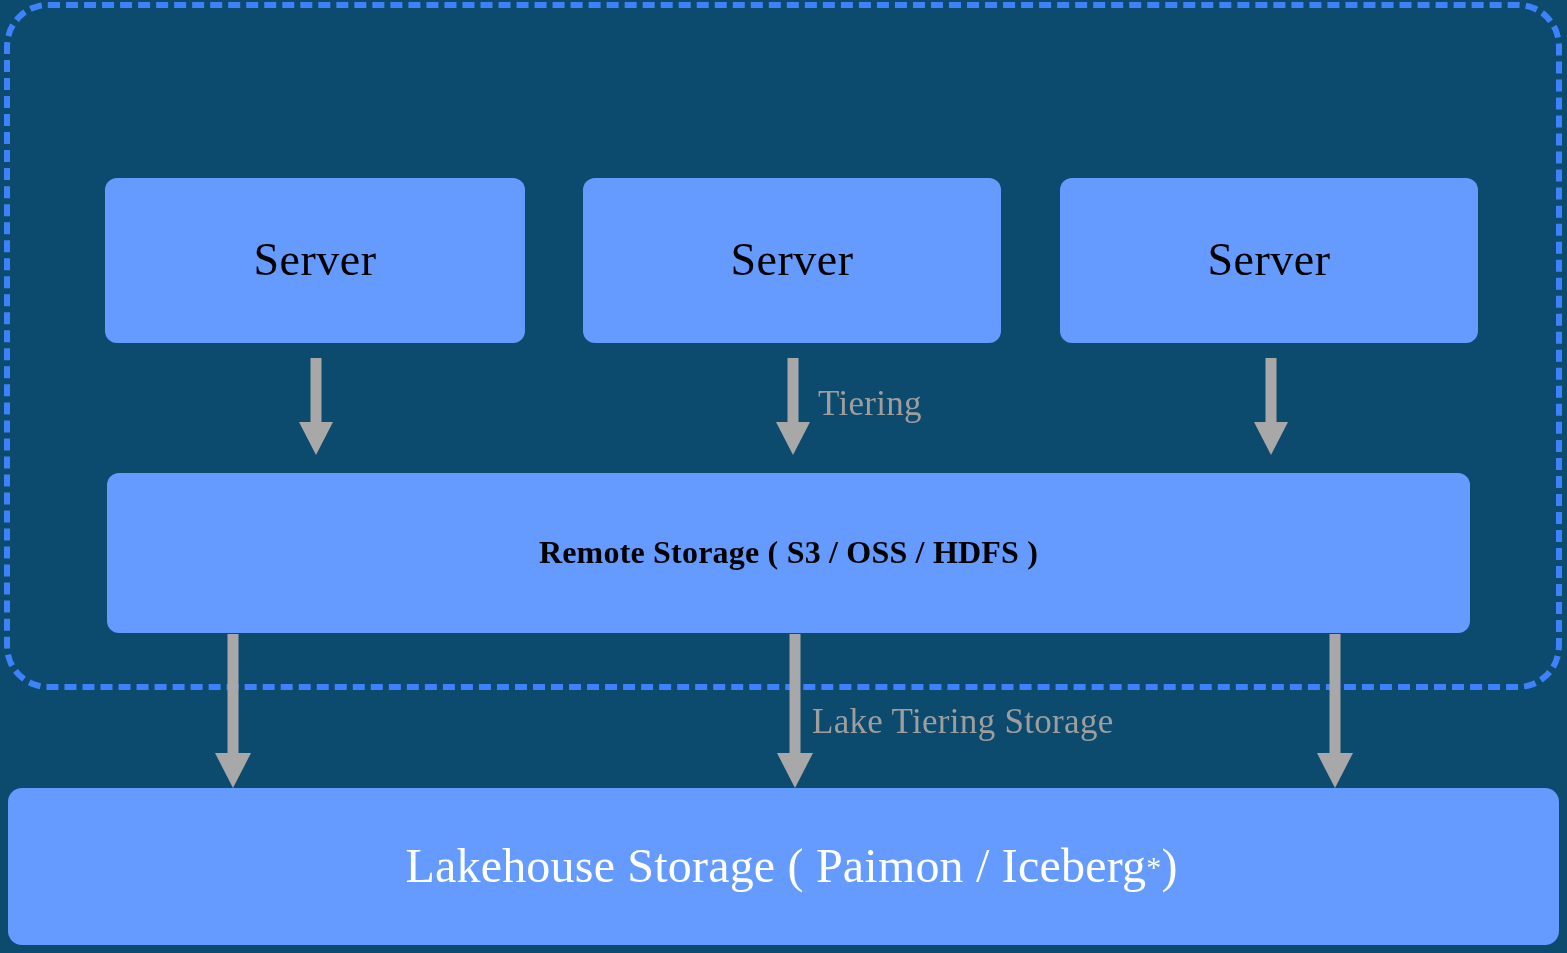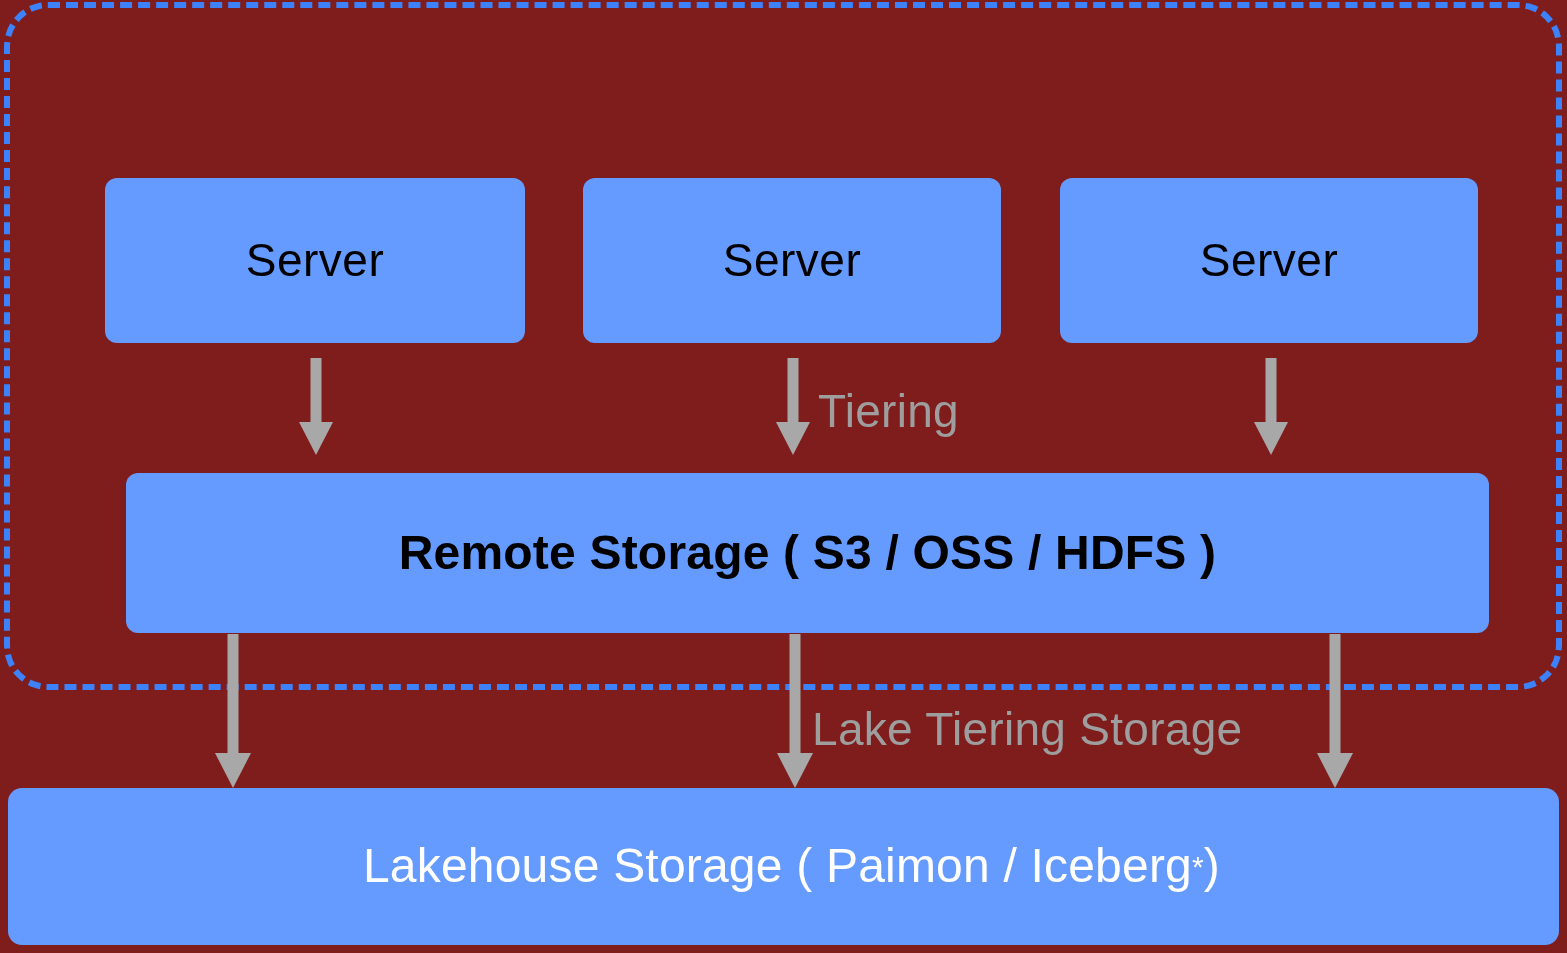--- a/index.html
+++ b/index.html
@@ -15,8 +15,9 @@
     position: relative;
     width: 1567px;
     height: 953px;
-    background: #7f1d1d;
+    background: #0c4a6e;
     overflow: hidden;
+    font-family: Liberation Serif, serif;
   }
 
   

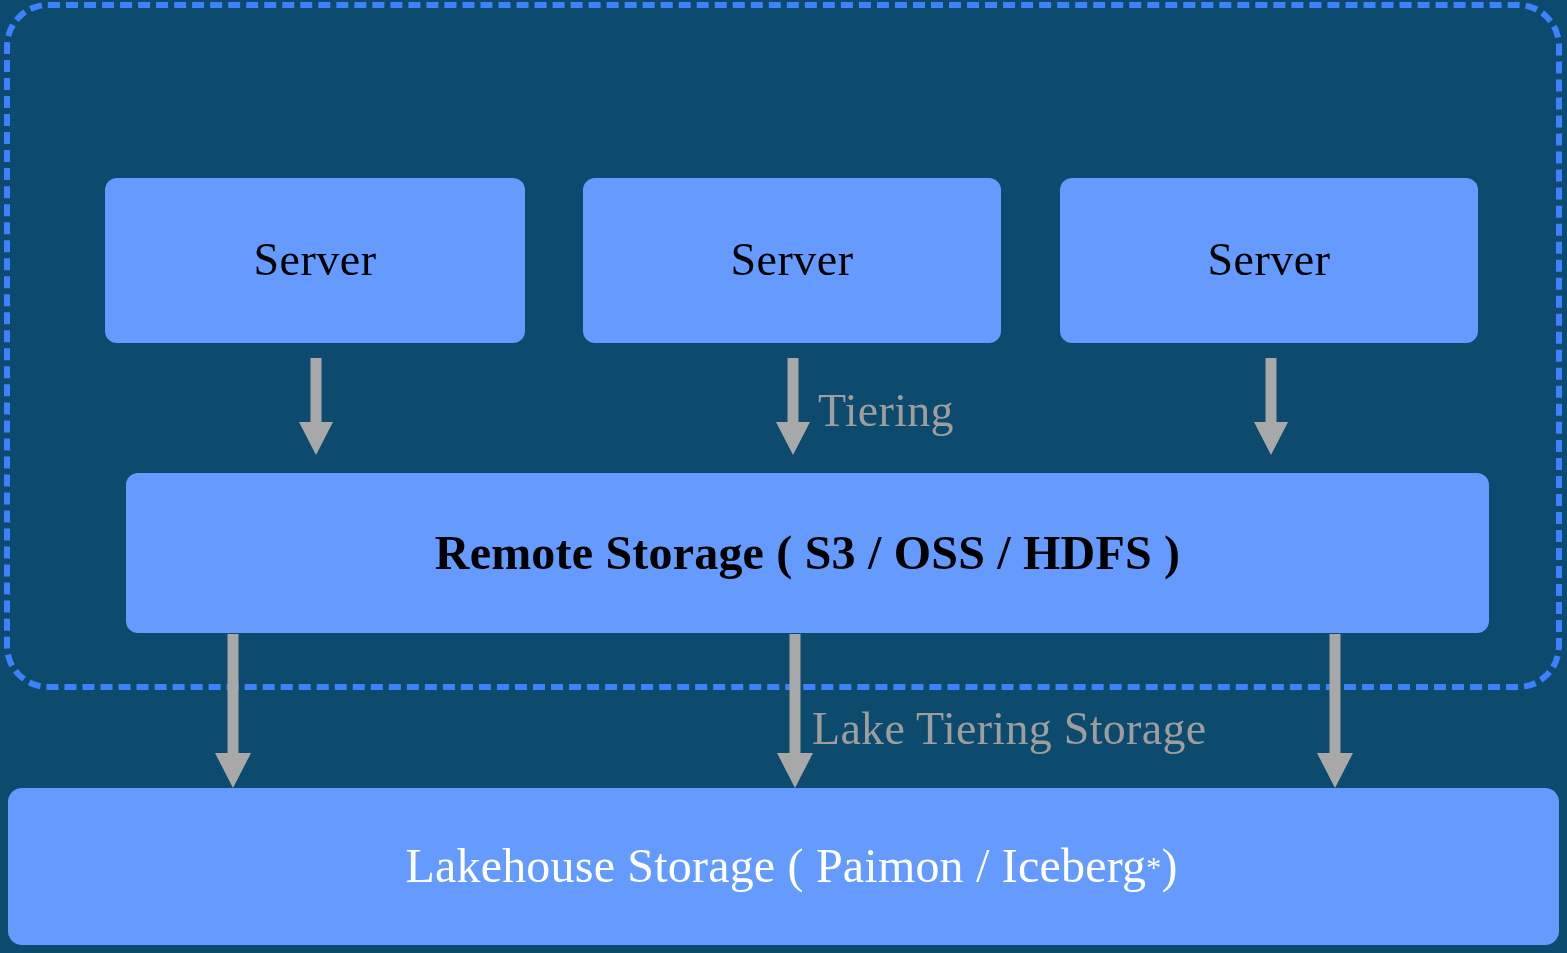--- a/index.html
+++ b/index.html
@@ -88,7 +88,7 @@
   .edge-label {
     position: absolute;
     color: #9e9e9e;
-    font-size: 46px;
+    font-size: 35px;
     font-weight: 400;
     white-space: nowrap;
     letter-spacing: 0.3px;

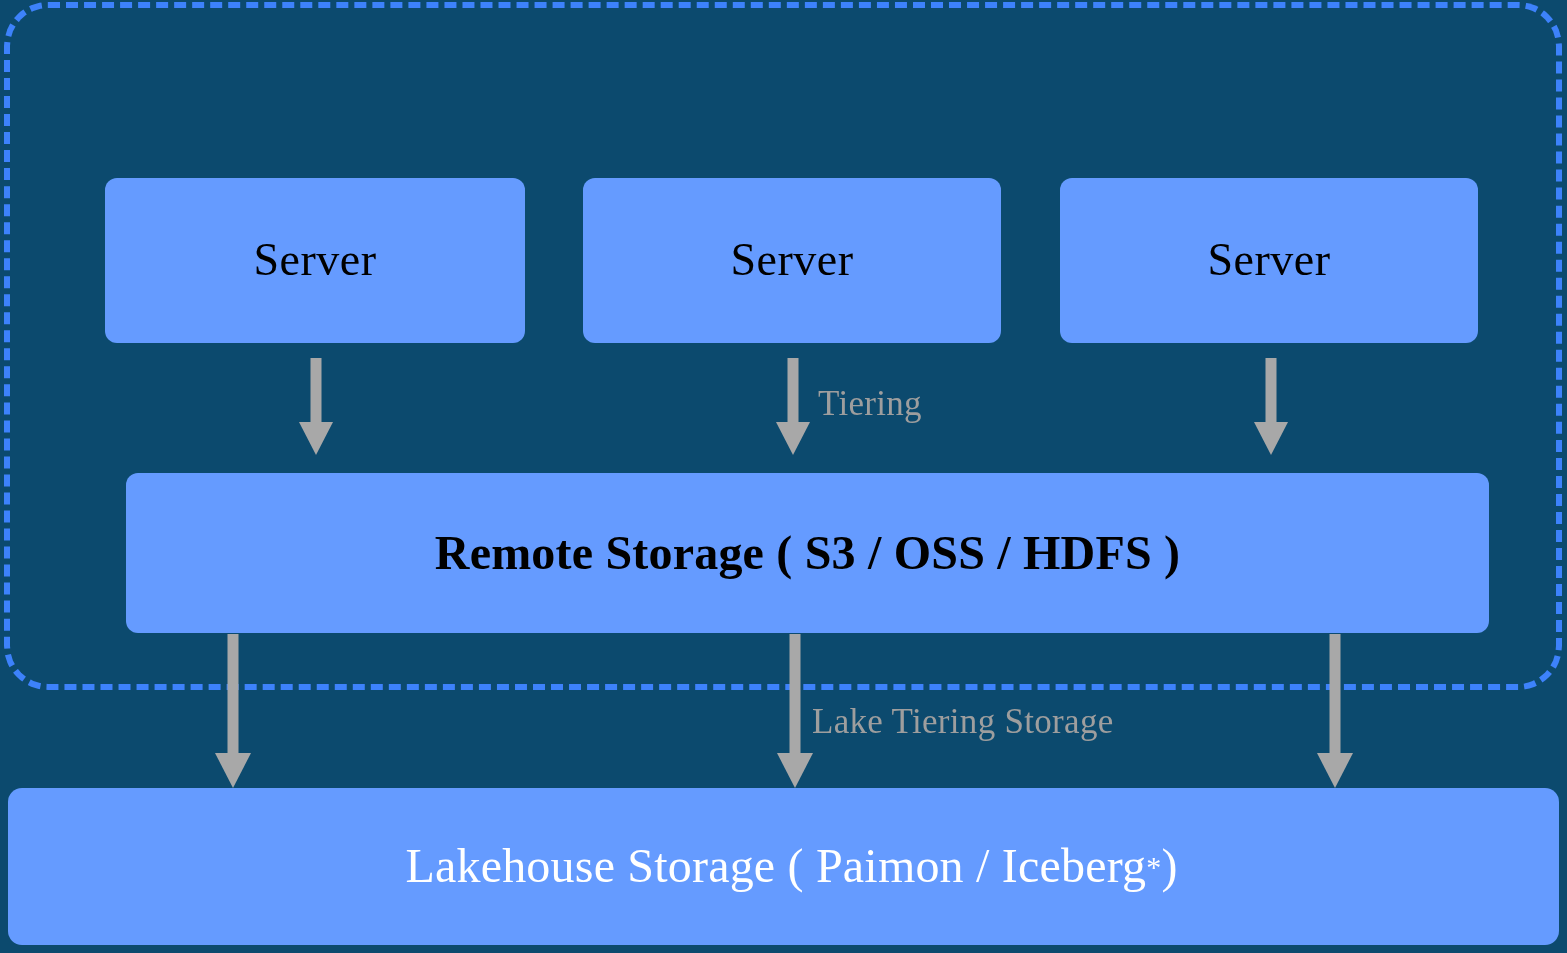--- a/index.html
+++ b/index.html
@@ -52,10 +52,9 @@
     letter-spacing: 0.5px;
   }
   .node.remote-storage {
-    font-size: 48px;
+    font-size: 32px;
     font-weight: 700;
     letter-spacing: 0.2px;
-    margin-left: 19px;
   }
   .node.lakehouse-storage {
     font-size: 48px;

